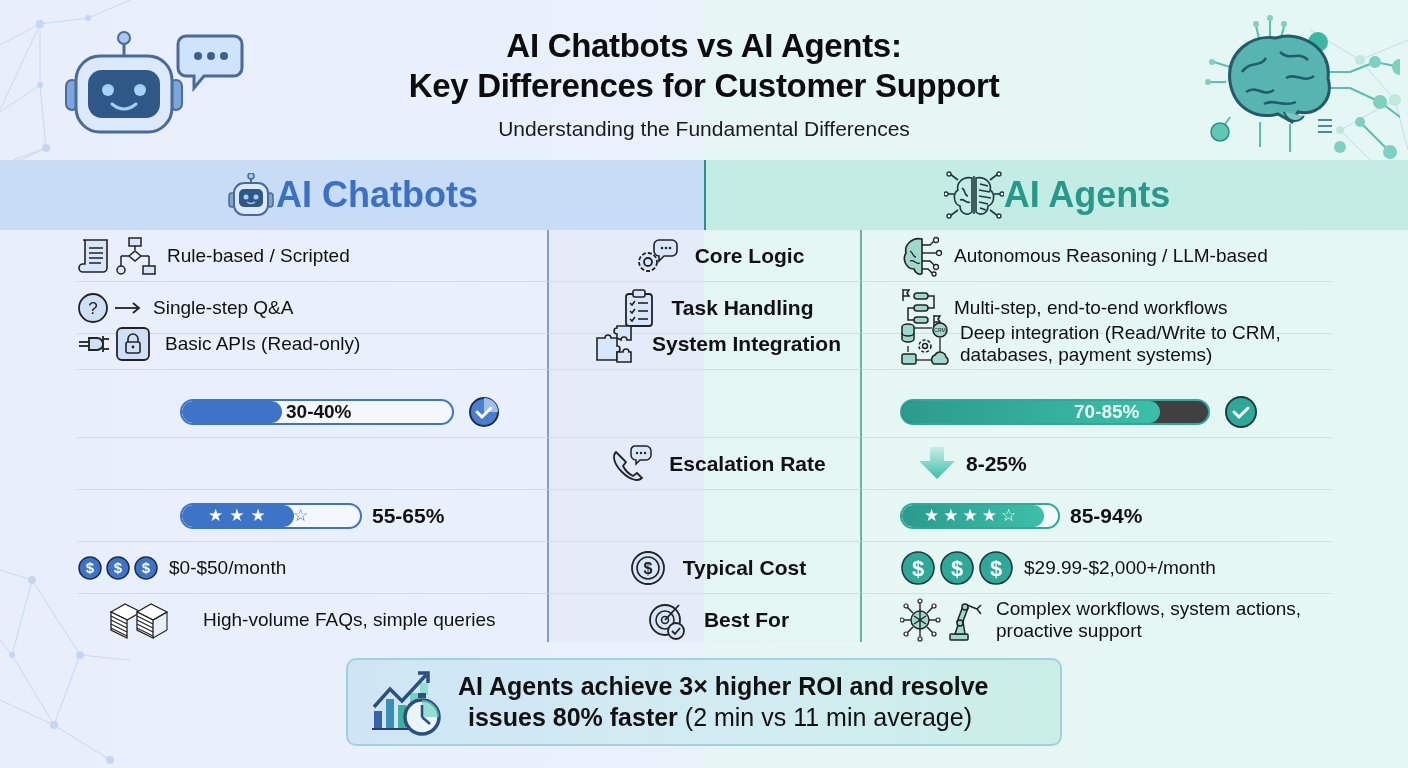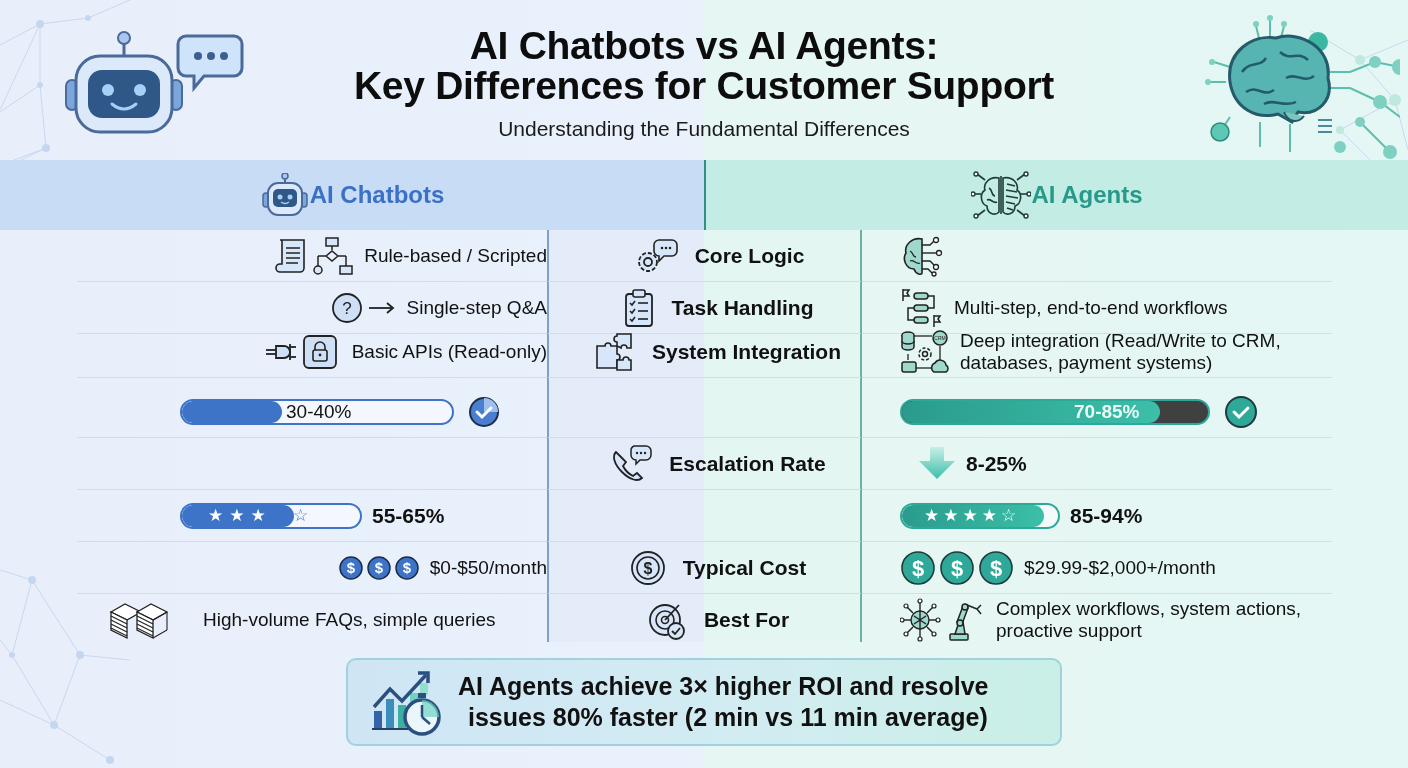--- a/index.html
+++ b/index.html
@@ -16,7 +16,7 @@
   .header { position: absolute; left: 0; top: 0; width: 1408px; height: 160px; }
   .title {
     position: absolute; left: 0; right: 0; top: 26px;
-    text-align: center; font-weight: 700; font-size: 39px; line-height: 40px; color: #0d0d0d;
+    text-align: center; font-weight: 700; font-size: 33px; line-height: 40px; color: #0d0d0d;
     letter-spacing: -0.3px;
   }
   .subtitle {

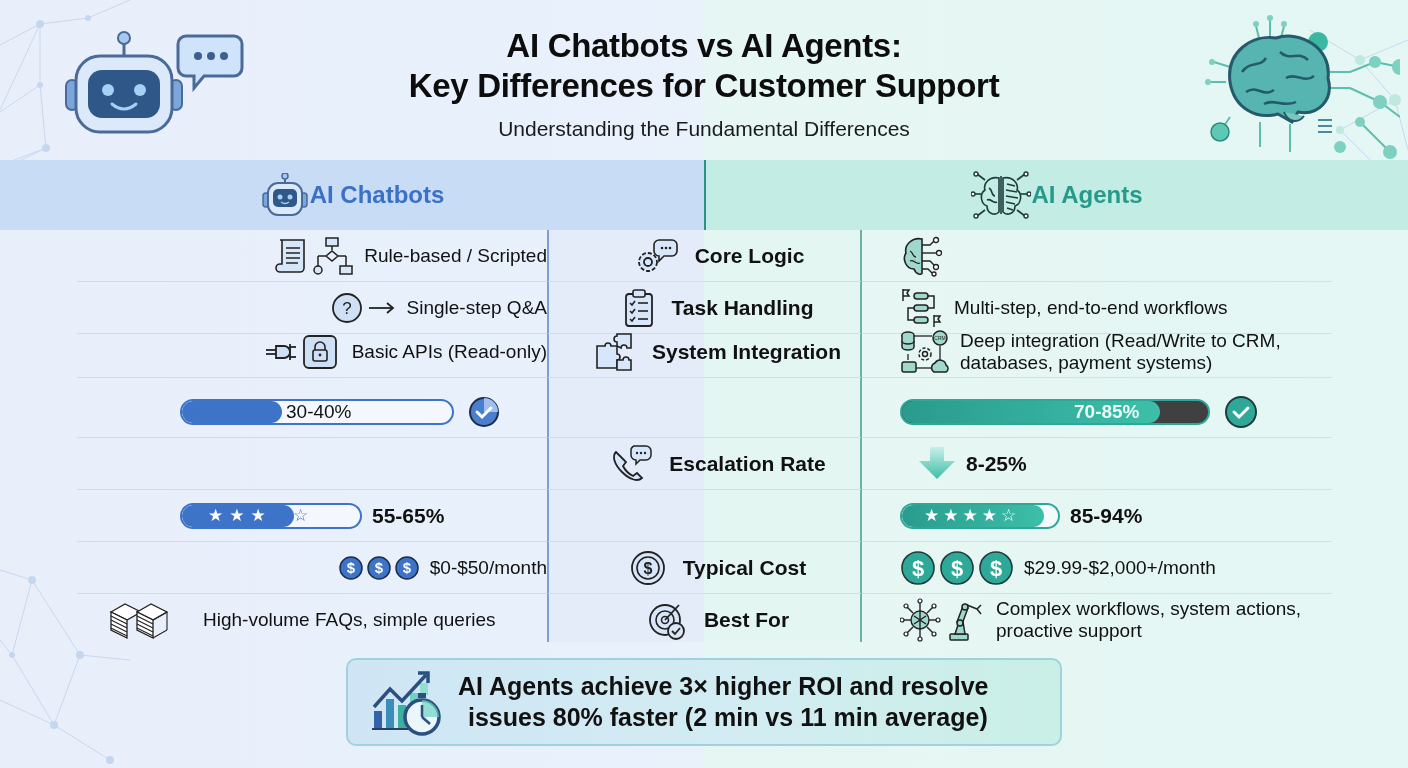--- a/index.html
+++ b/index.html
@@ -30,7 +30,7 @@
   .col-head {
     position: absolute; top: 160px; height: 70px;
     display: flex; align-items: center; justify-content: center; gap: 0;
-    font-weight: 700; font-size: 24px;
+    font-weight: 700; font-size: 36px;
   }
   .col-head.left { left: 0; width: 704px; background: #c9dcf6; color: #3a70c5; }
   .col-head.right { left: 704px; width: 704px; background: #c2ece4; color: #27998a; border-left: 2px solid #2d8f86; }

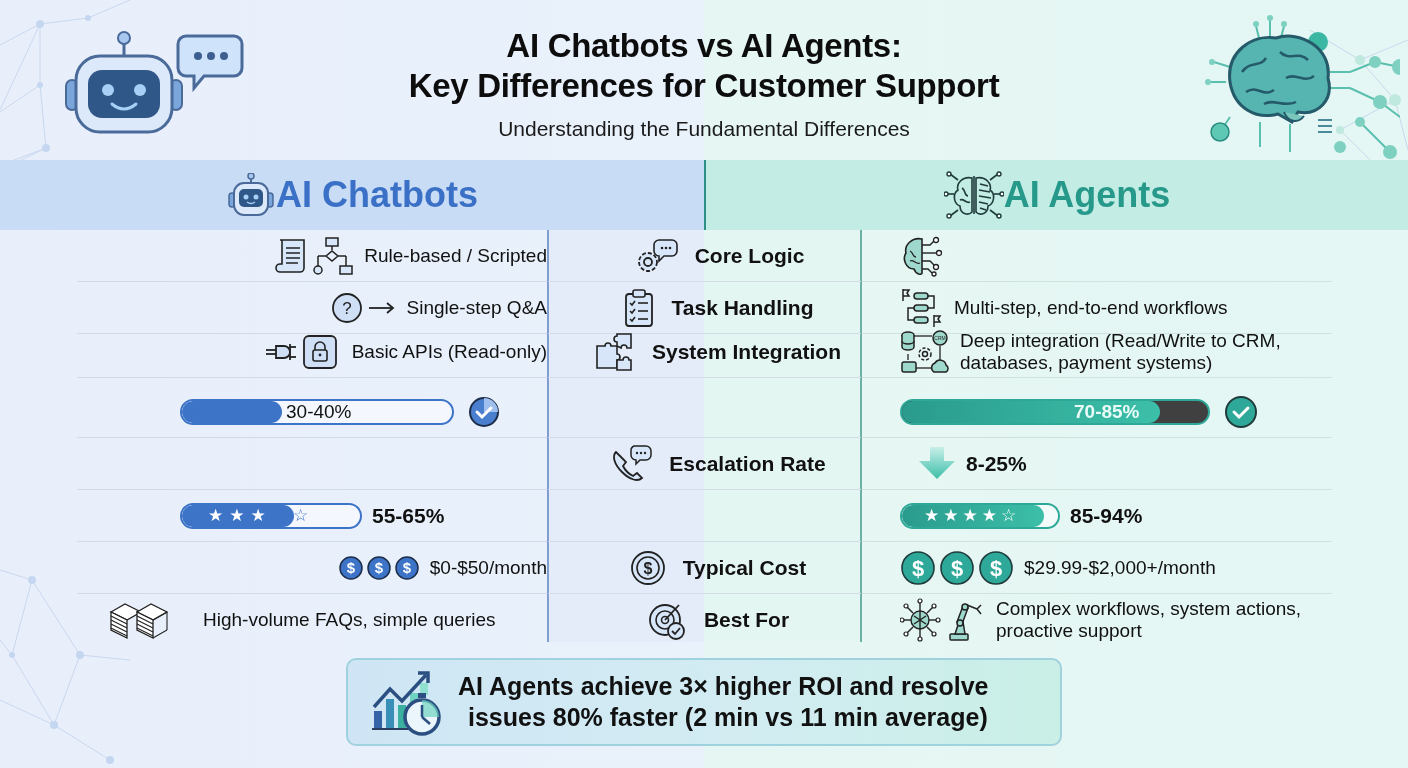--- a/index.html
+++ b/index.html
@@ -49,7 +49,7 @@
     background: linear-gradient(90deg, #e5ecf9 0%, #e5ecf9 50%, #e4f6f2 50%, #e4f6f2 100%); }
 
   .cell { position: absolute; top: 0; height: 52px; display: flex; align-items: center; gap: 10px; }
-  .cell.left { left: 77px; width: 470px; justify-content: flex-end; font-size: 19px; }
+  .cell.left { left: 77px; width: 470px; justify-content: flex-start; font-size: 19px; }
   .cell.mid { left: 549px; width: 338px; justify-content: center; font-size: 21px; font-weight: 700; gap: 17px; }
   .cell.right { left: 880px; width: 460px; justify-content: flex-start; padding-left: 20px; font-size: 19px; line-height: 22px; }
   .ico { display: inline-flex; align-items: center; justify-content: center; flex: 0 0 auto; }

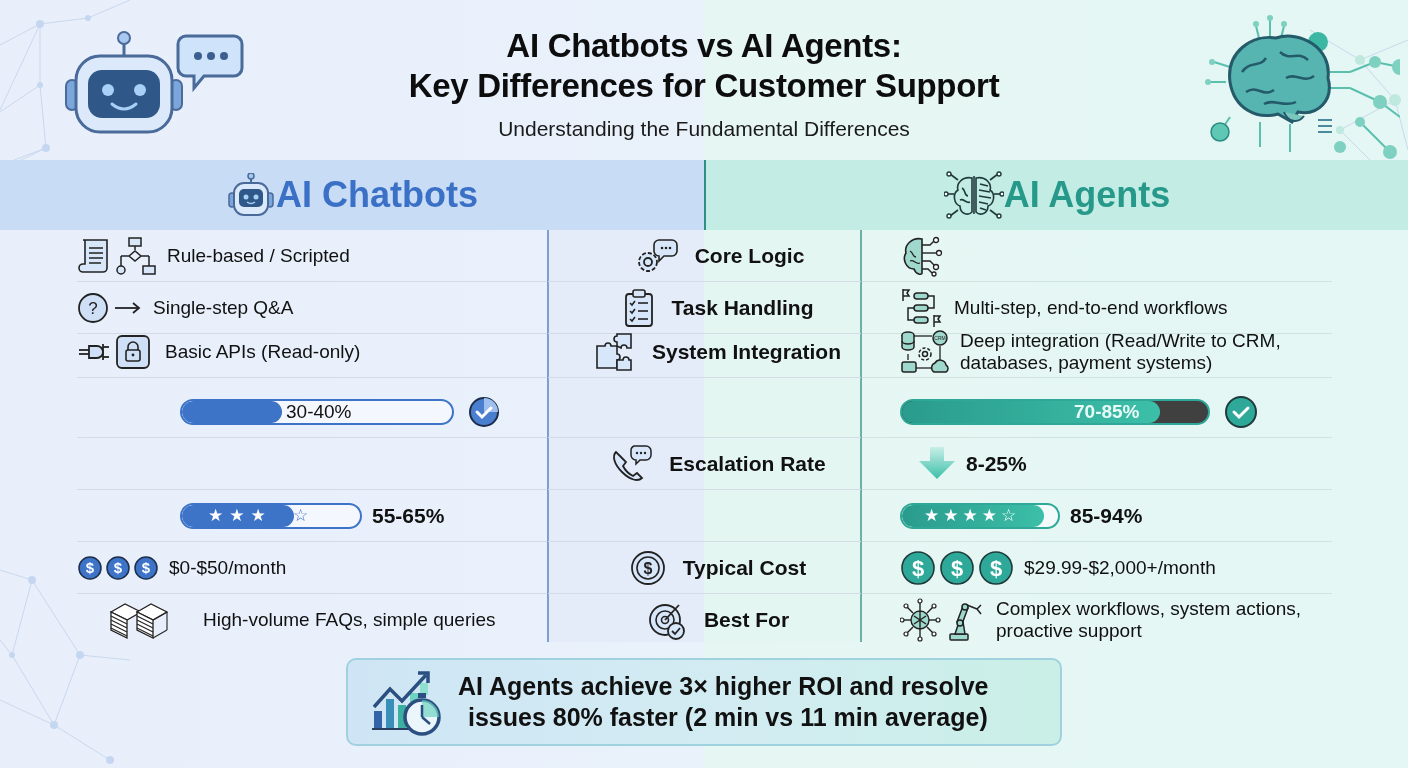--- a/index.html
+++ b/index.html
@@ -307,6 +307,7 @@
             </g>
         </svg>
       </span>
+      <span>Autonomous Reasoning / LLM-based</span>
     </div>
     <div class="sep l"></div>
       <div class="sep m"></div>

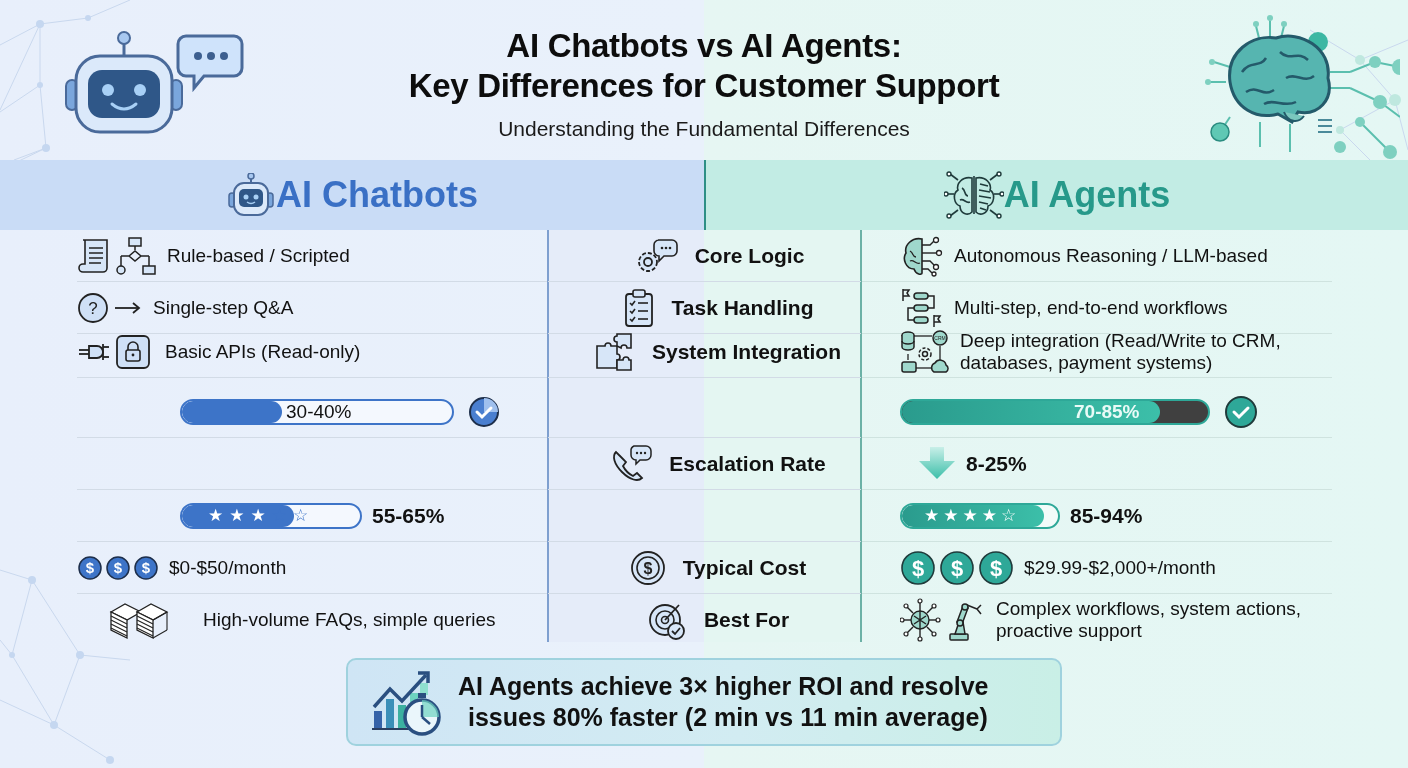--- a/index.html
+++ b/index.html
@@ -363,7 +363,7 @@
       <div class="sep r"></div>
   </div>
 
-  <div class="row" style="top:96px">
+  <div class="row" style="top:88px">
     <div class="cell left">
       <span class="ico">
         <svg width="78" height="36" viewBox="0 0 78 36">

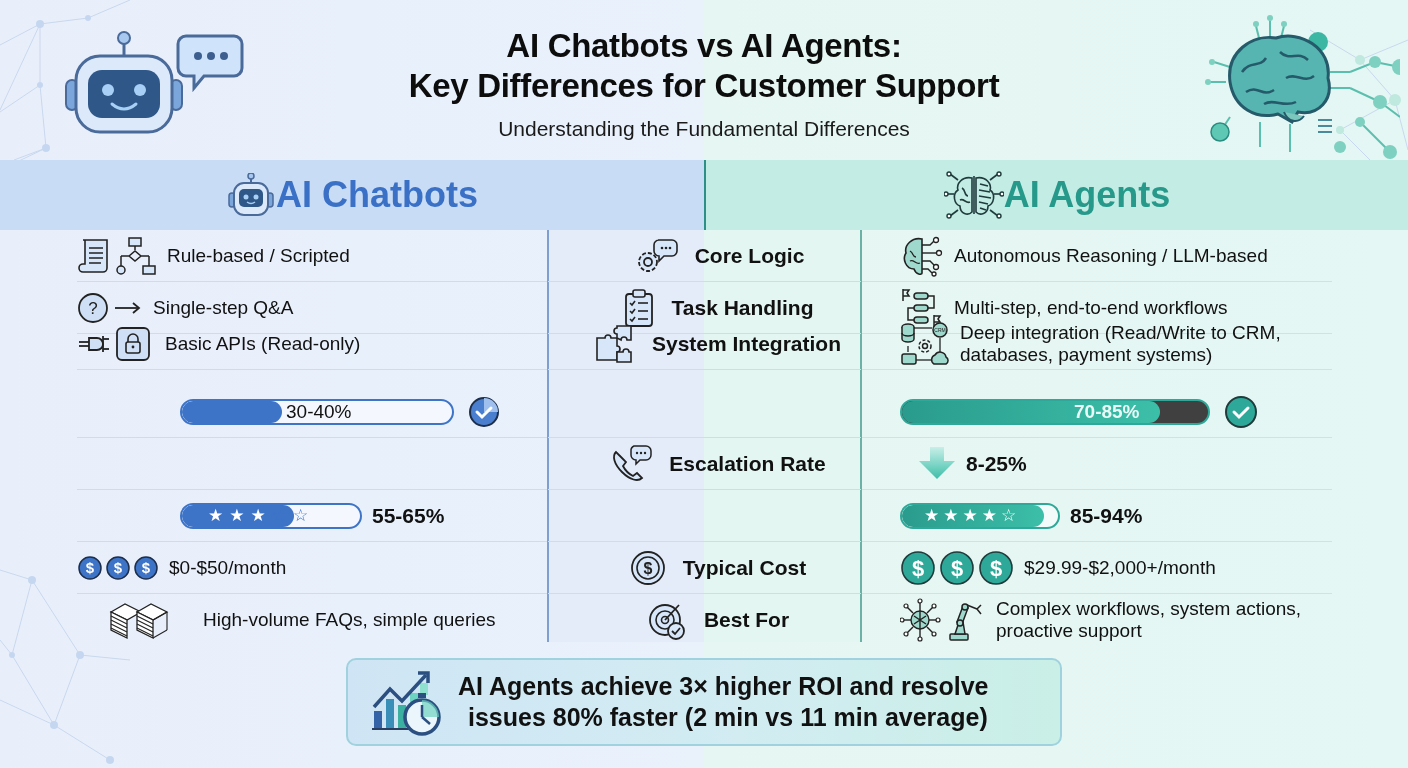--- a/index.html
+++ b/index.html
@@ -59,7 +59,7 @@
   .bar .fill { position: absolute; left: 0; top: 0; bottom: 0; border-radius: 13px; }
   .bar-blue { width: 274px; }
   .bar-blue .fill { width: 100px; background: #3d74c8; }
-  .bar-blue .lbl { position: absolute; left: 104px; top: 0; line-height: 22px; font-weight: 400; font-size: 19px; color: #111; }
+  .bar-blue .lbl { position: absolute; left: 104px; top: 0; line-height: 22px; font-weight: 700; font-size: 19px; color: #111; }
   .bar-teal { width: 310px; border-color: #2ea898; background: #404040; }
   .bar-teal .fill { width: 258px; background: linear-gradient(90deg, #2a9b8d, #3cbfa9); }
   .bar-teal .lbl { position: absolute; left: 172px; top: 0; line-height: 22px; font-weight: 700; font-size: 19px; color: #e9fbf7; }

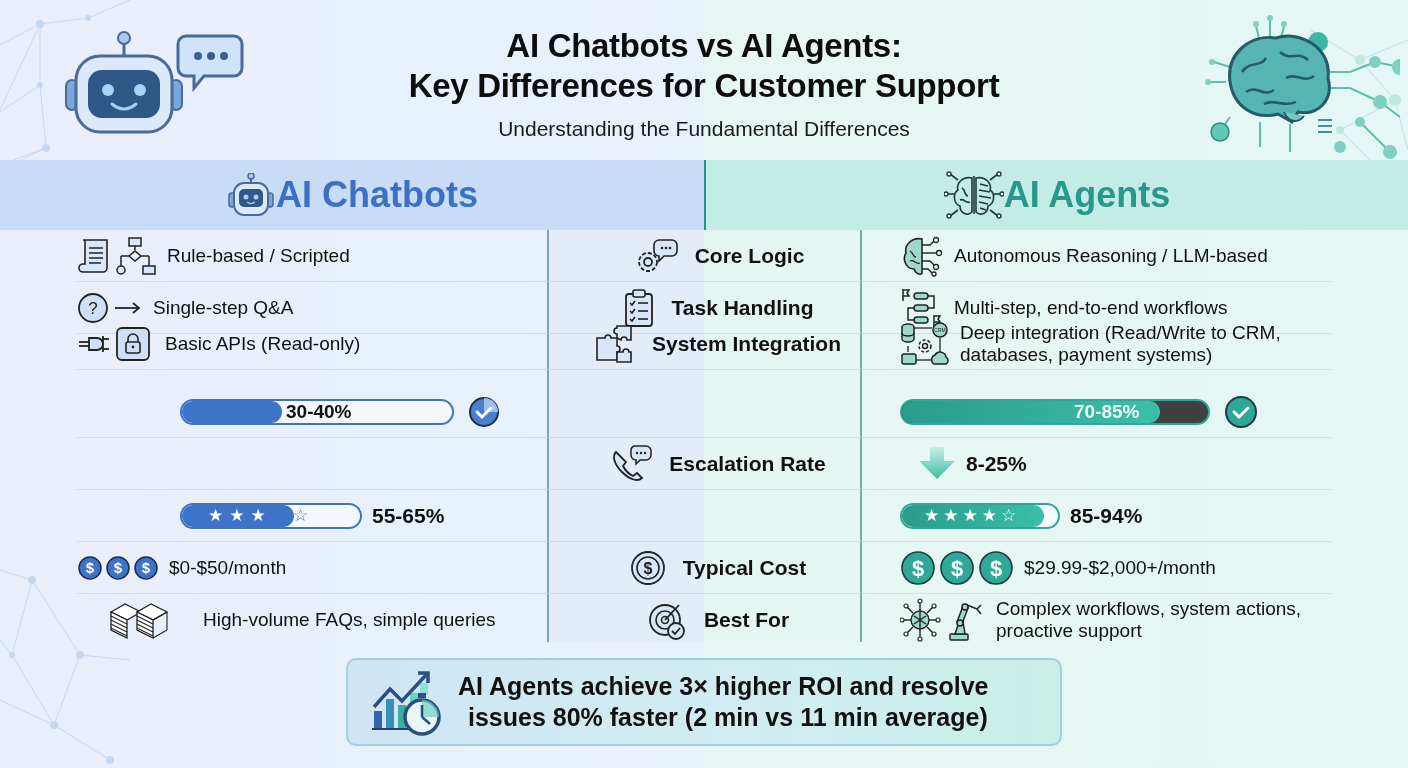--- a/index.html
+++ b/index.html
@@ -85,7 +85,7 @@
   .callout .ico { margin-left: 22px; }
   .callout .text { margin-left: 14px; font-size: 25px; line-height: 31px; font-weight: 700; color: #111; }
   .callout .text .l2 { display: block; padding-left: 10px; }
-  .callout .text .plain { font-weight: 700; }
+  .callout .text .plain { font-weight: 400; }
 </style>
 </head>
 <body>

